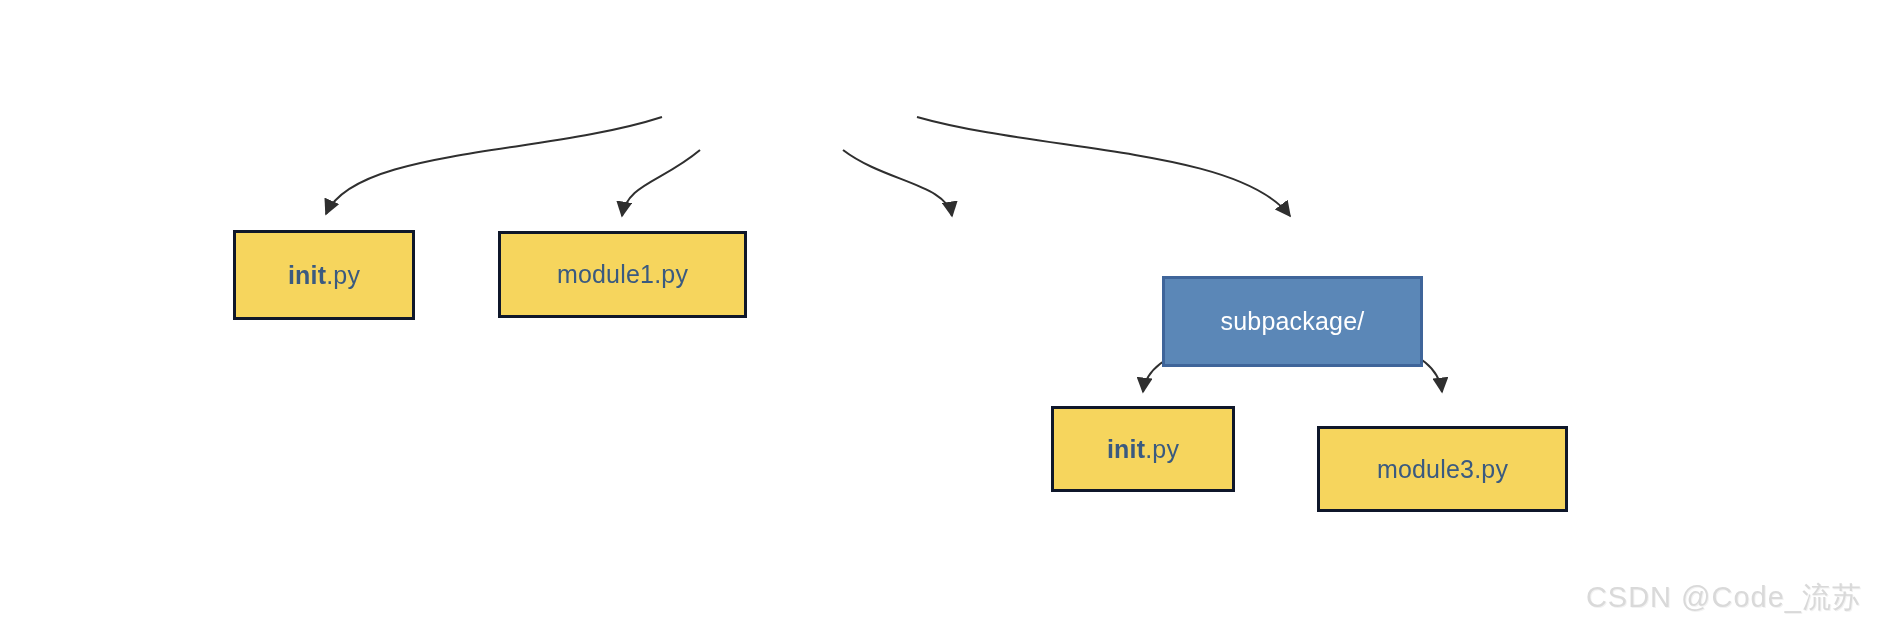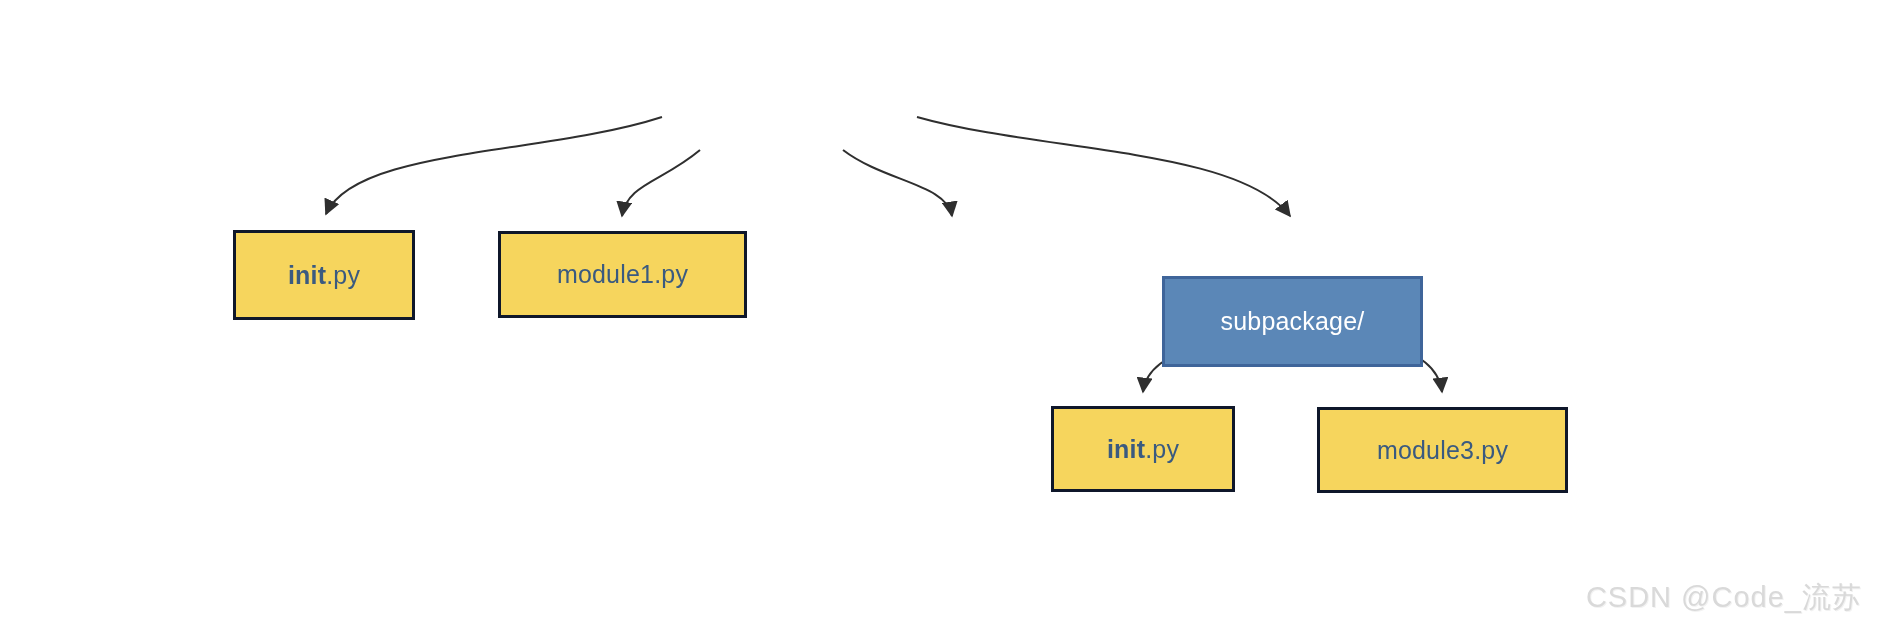--- a/index.html
+++ b/index.html
@@ -53,7 +53,7 @@
   #n-module2    { left: 828px;  top: 231px; width: 250px; height: 90px; }
   #n-subpackage { left: 1162px; top: 231px; width: 261px; height: 91px; margin-top: 45px; }
   #n-init2      { left: 1051px; top: 406px; width: 184px; height: 86px; }
-  #n-module3    { left: 1317px; top: 407px; width: 251px; height: 86px; }
+  #n-module3    { left: 1317px; top: 426px; width: 251px; height: 86px; }
   .watermark {
     position: absolute;
     top: 578px;

